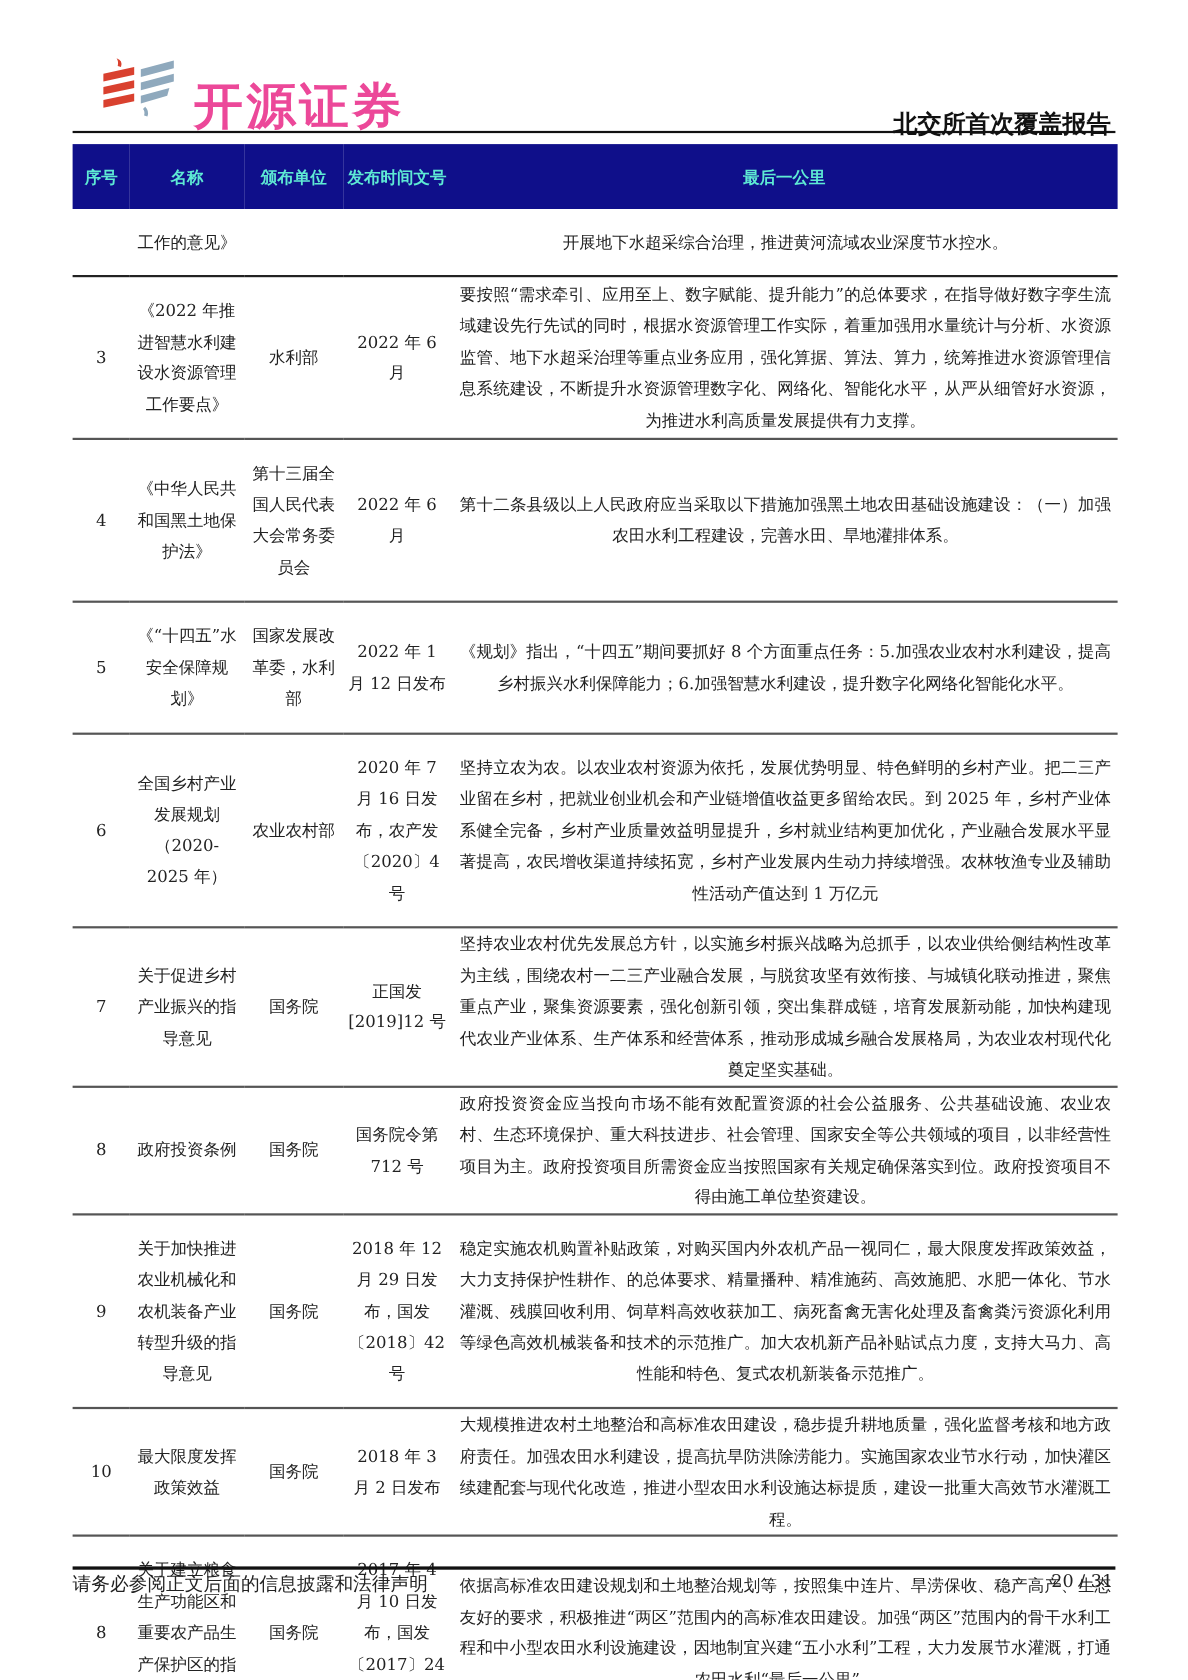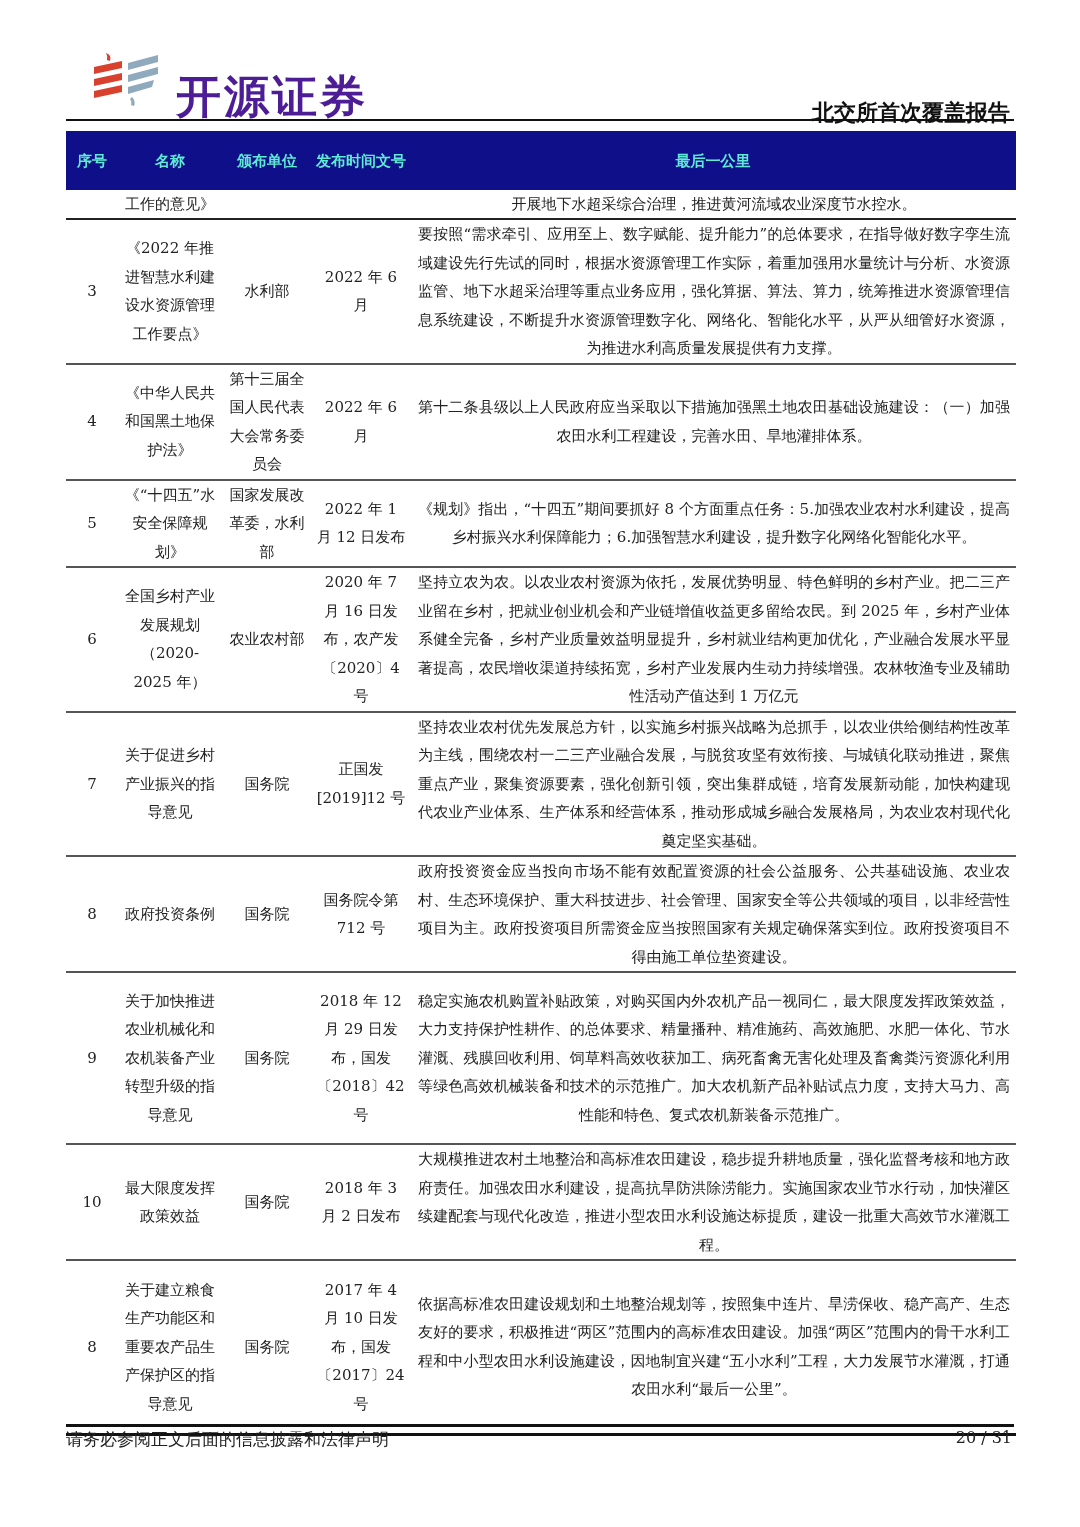--- a/index.html
+++ b/index.html
@@ -12,7 +12,7 @@
   .logo svg { display: block; }
   .logo-text {
     font-family: "DejaVu Sans", "Liberation Sans", sans-serif;
-    font-weight: bold; font-size: 45px; letter-spacing: 3px; color: #4c1d95;
+    font-weight: bold; font-size: 45px; letter-spacing: 3px; color: #ec4899;
     margin-left: 14px; line-height: 1; margin-top: 36px;
   }
   .report-tag {

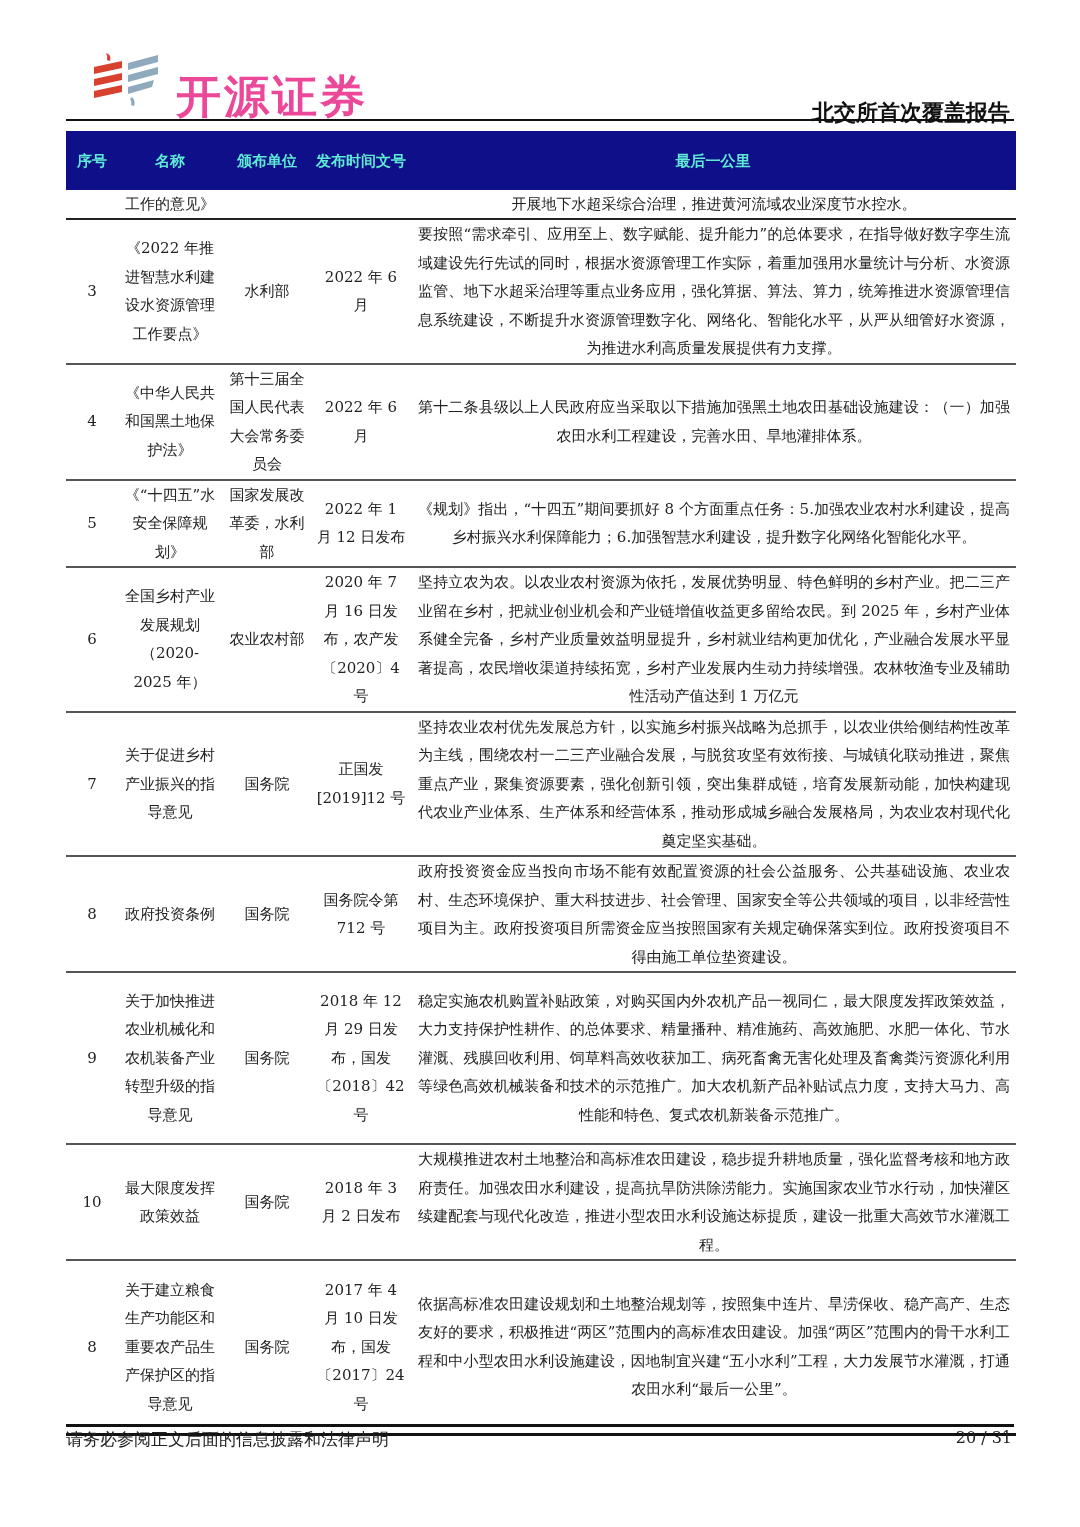--- a/index.html
+++ b/index.html
@@ -31,7 +31,7 @@
     line-height: 28px; padding: 4px 4px; text-align: center; height: 51px;
   }
   table.policy td {
-    text-align: center; vertical-align: middle; padding: 0 4px;
+    text-align: center; vertical-align: middle; padding: 16px 4px;
     border-bottom: 2px solid #555;
   }
   table.policy td.content { padding: 0 6px 0 8px; text-align: justify; text-align-last: center; }

